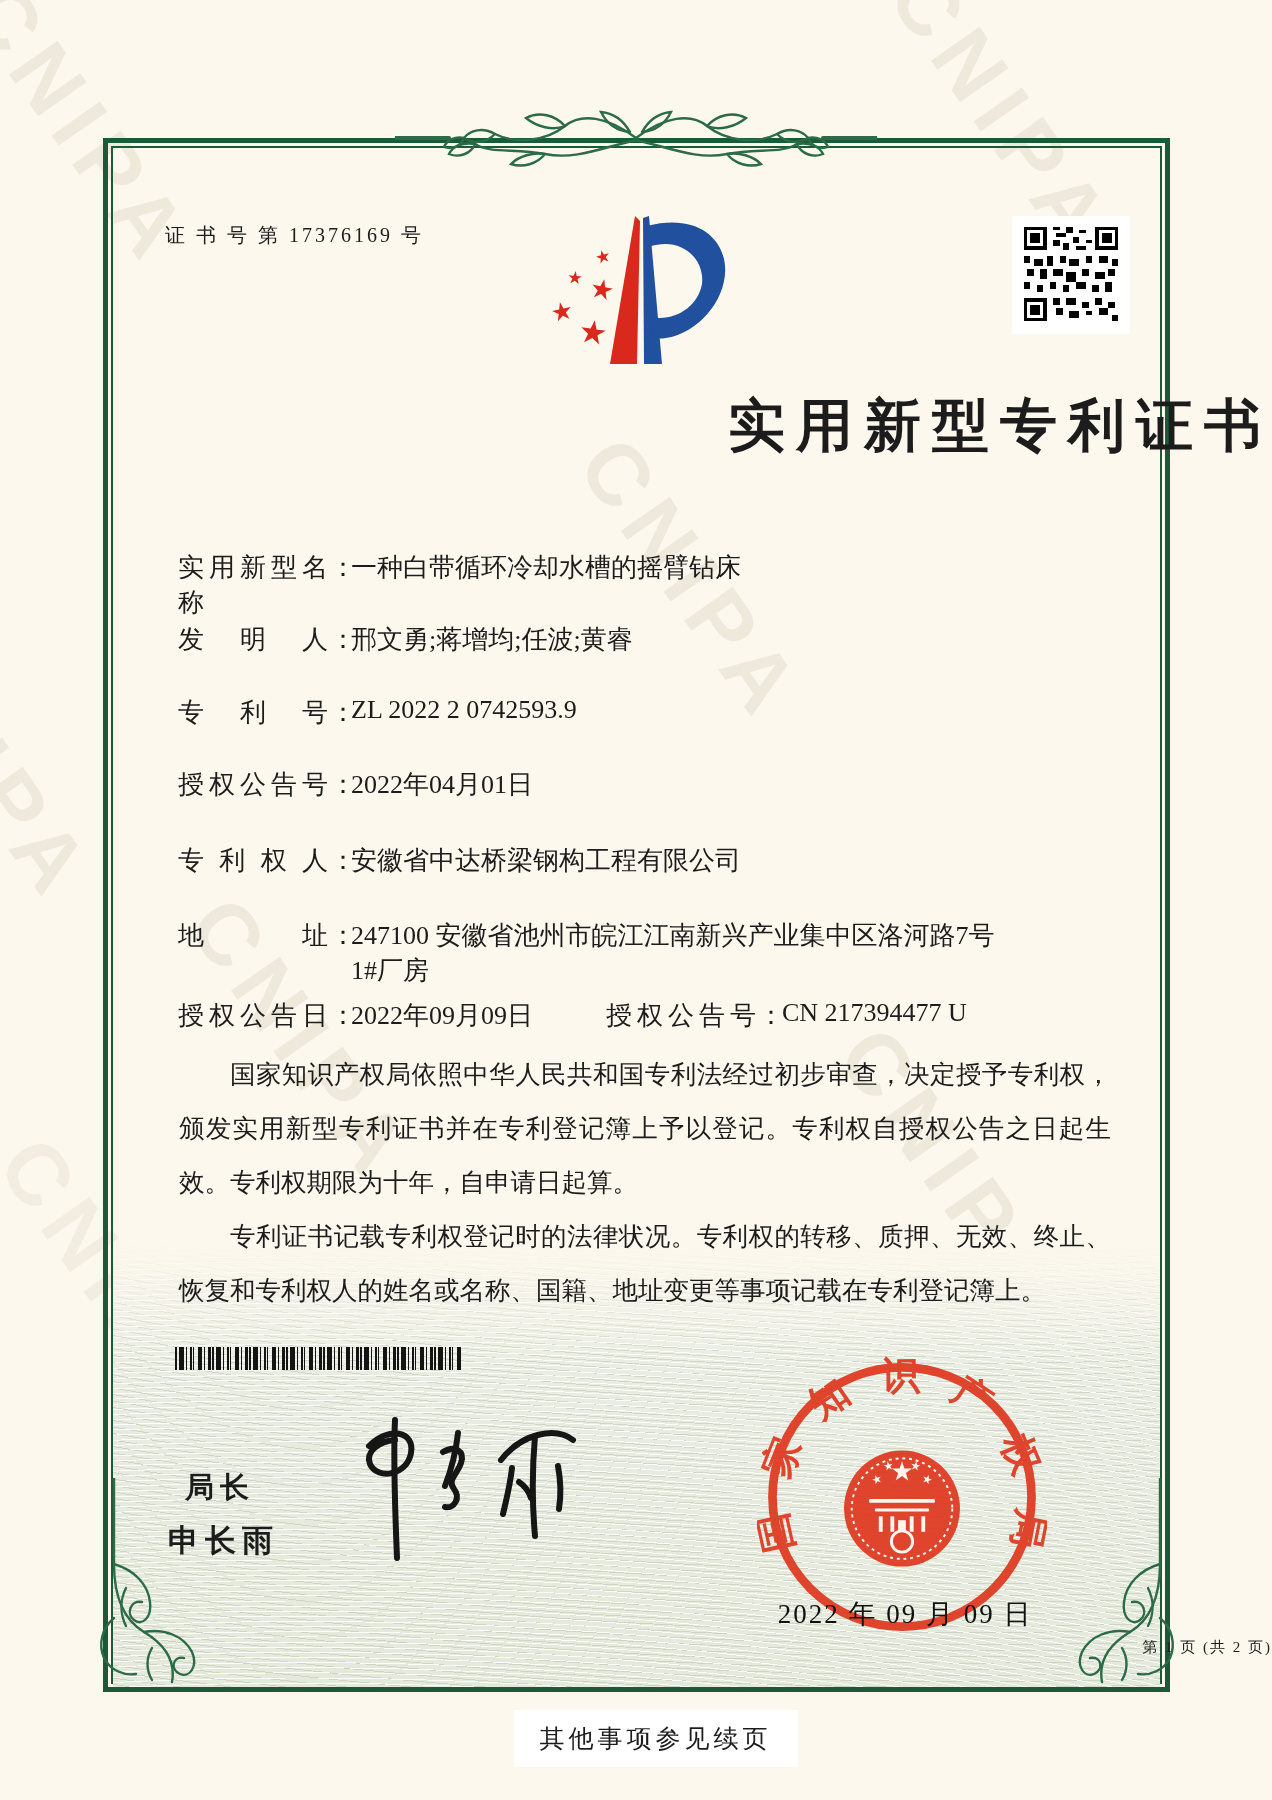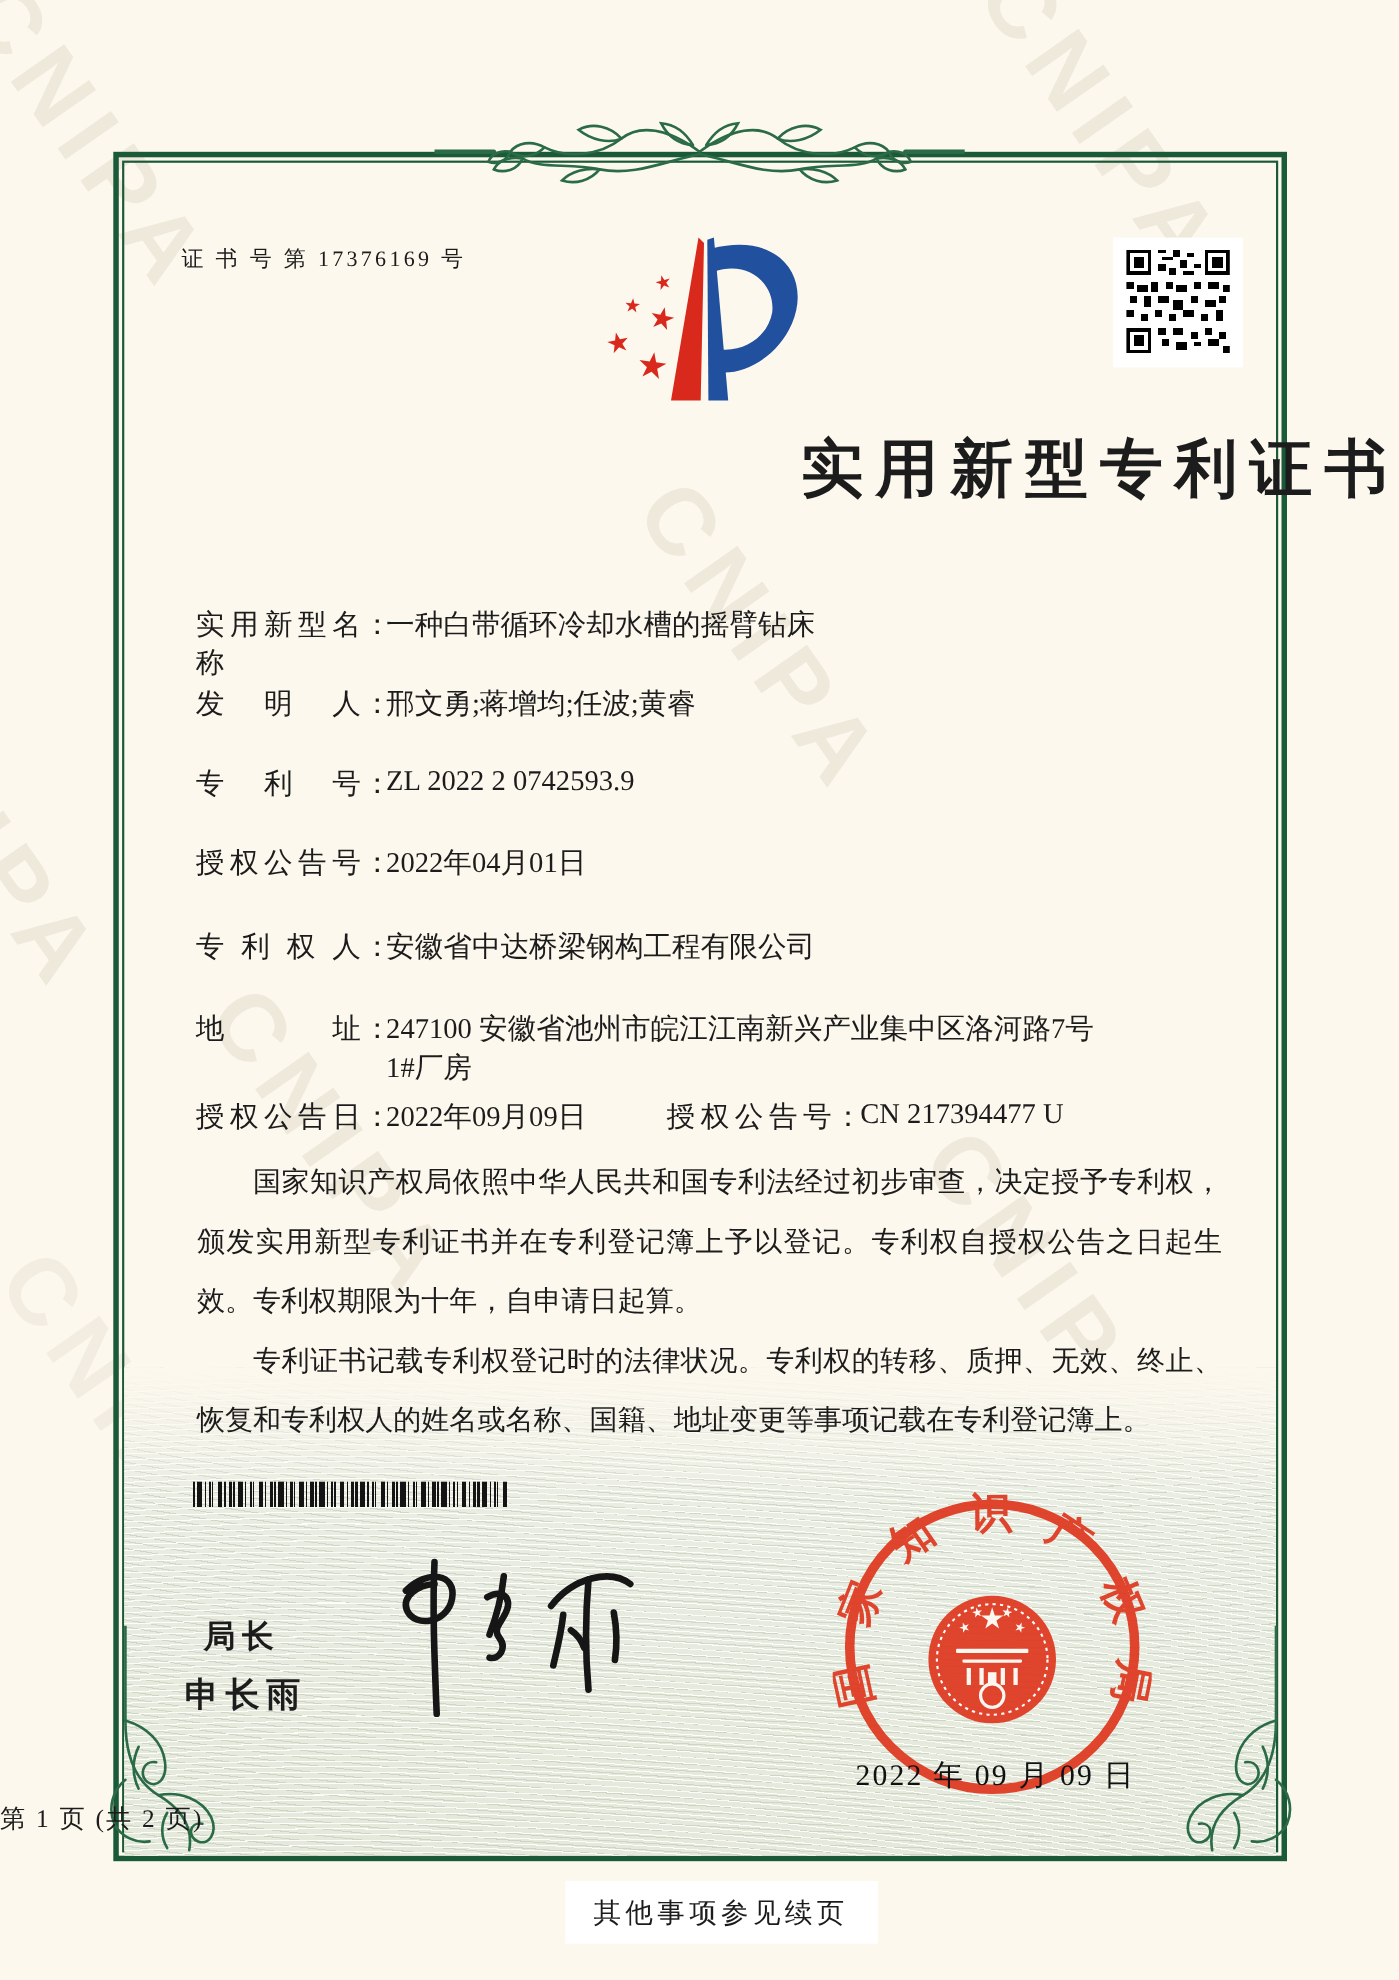--- a/index.html
+++ b/index.html
@@ -71,8 +71,8 @@
   .seal-date{position:absolute;left:770px;top:1556px;width:270px;text-align:center;
              font-size:27px;letter-spacing:2px;color:#111;margin-top:40px;}
 
-  .page-info{position:absolute;left:0;top:1638px;width:100%;text-align:left;
-             font-size:23px;letter-spacing:2px;}
+  .page-info{position:absolute;left:0;top:1638px;width:100%;text-align:right;
+             font-size:15px;letter-spacing:2px;}
   .cont-note{position:absolute;left:0;top:1710px;width:100%;text-align:center;}
   .cont-note span{display:inline-block;background:#ffffff;padding:12px 26px;font-size:25px;letter-spacing:4px;margin-left:39px;}
 </style>

